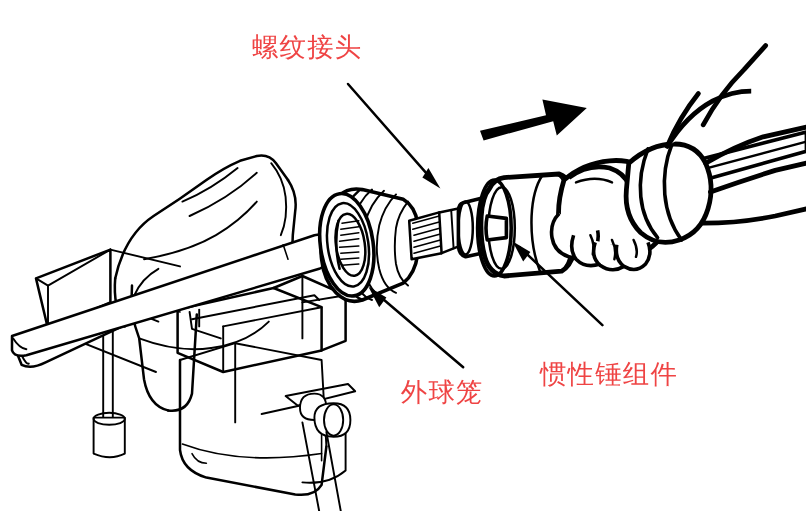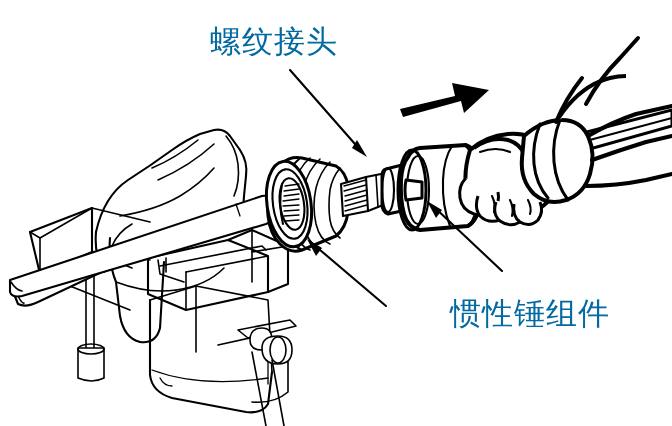--- a/index.html
+++ b/index.html
@@ -39,9 +39,9 @@
   .fillk { fill: #000000; stroke: none; }
   .label-text {
     position: absolute;
-    color: #0369a1;
+    color: #ef4444;
     font-family: "DejaVu Sans", "Liberation Sans", sans-serif;
-    font-size: 31px;
+    font-size: 22px;
     line-height: 34px;
     font-weight: 400;
     letter-spacing: 1px;

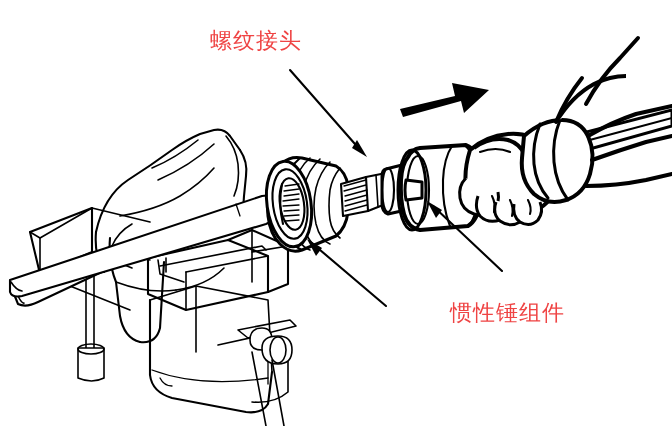--- a/index.html
+++ b/index.html
@@ -298,6 +298,7 @@
 
   <div class="label-text" id="label-threaded-adapter">螺纹接头</div>
 
+  <div class="label-text" id="label-outer-race">外球笼</div>
 
   <div class="label-text" id="label-slide-hammer">惯性锤组件</div>
 

